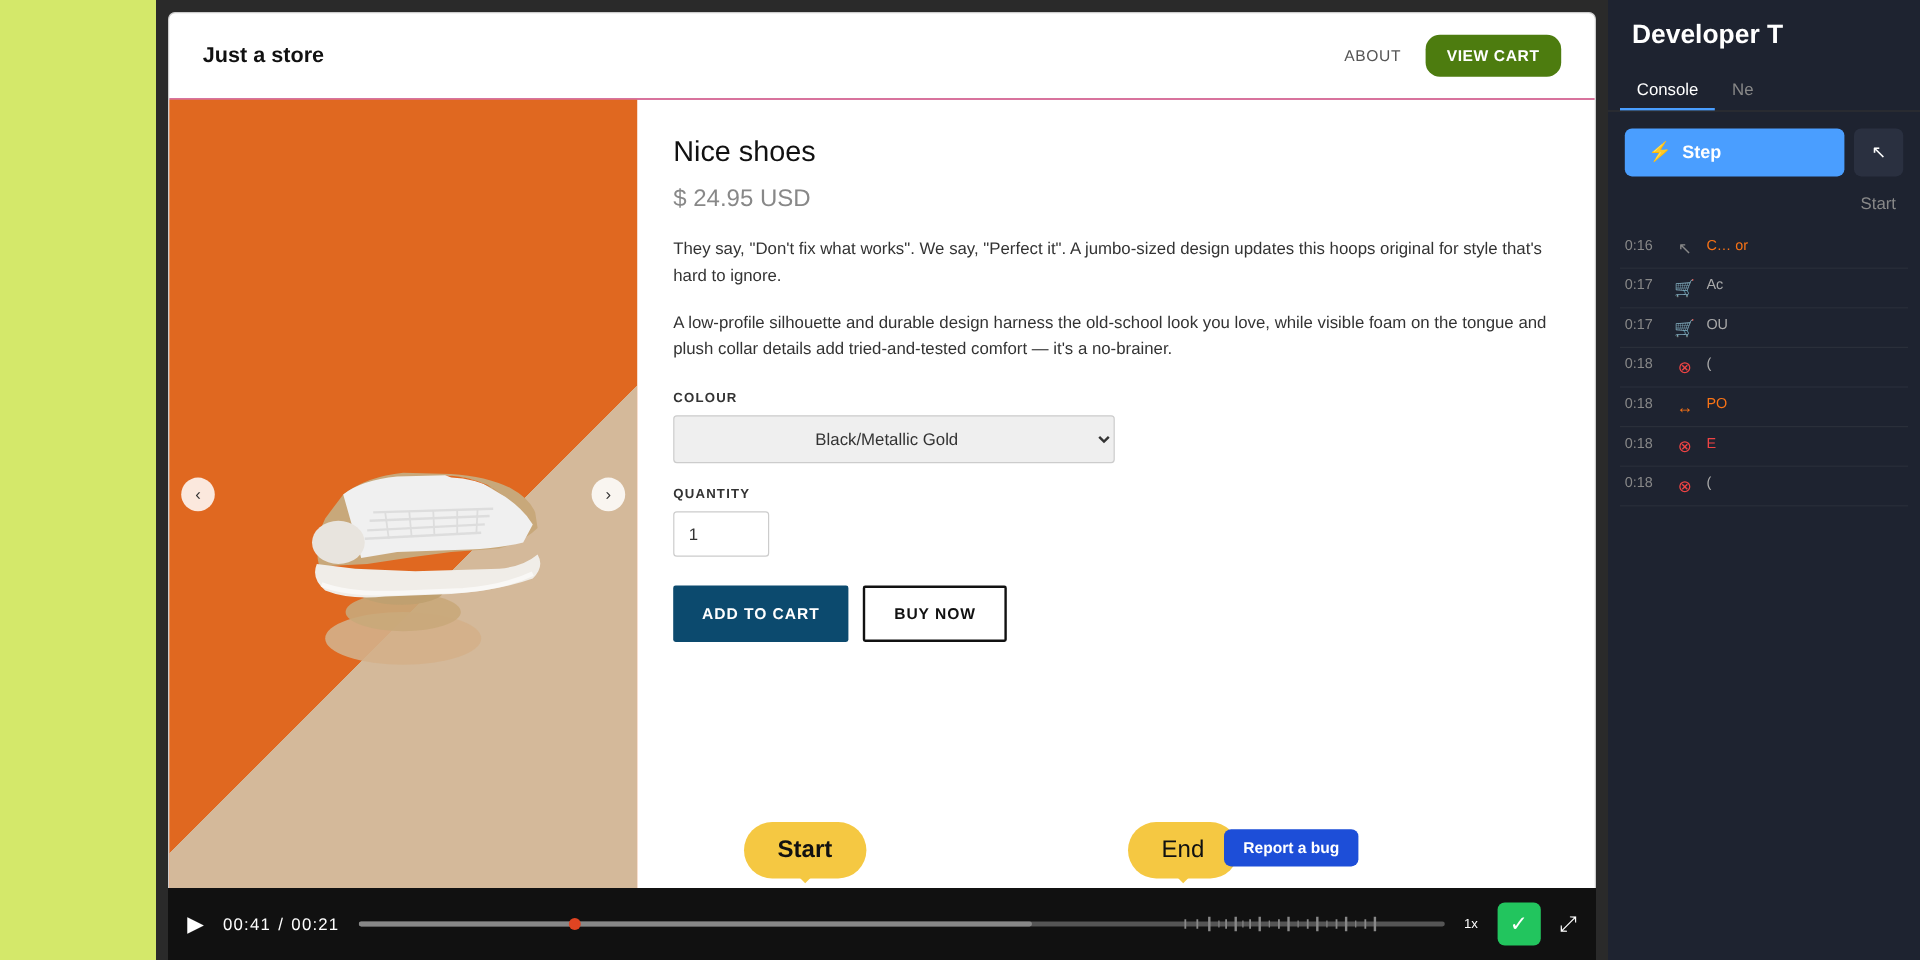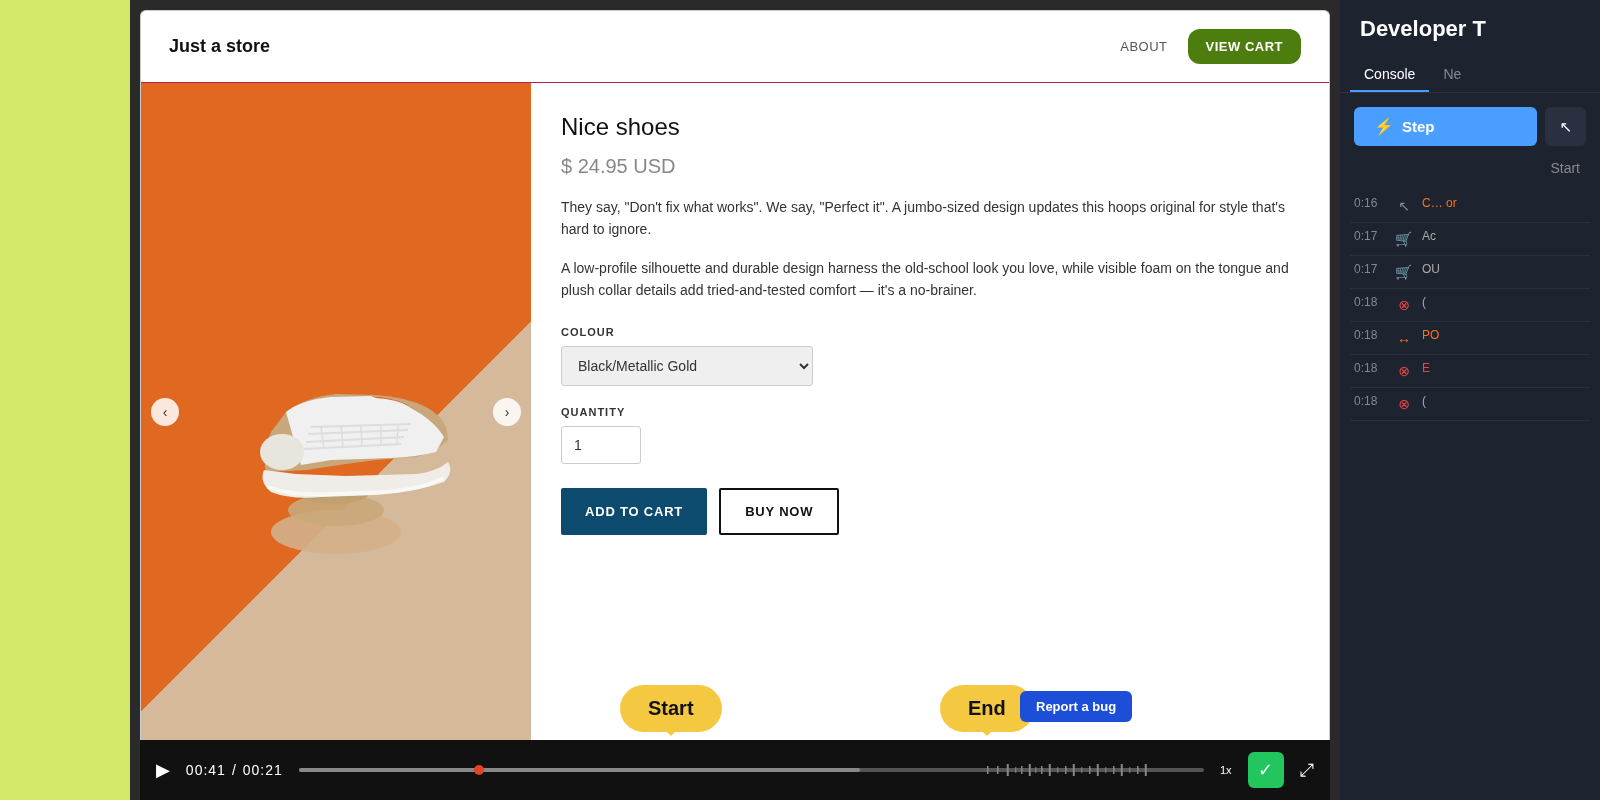--- a/index.html
+++ b/index.html
@@ -171,7 +171,7 @@
     }
 
     #colour-select {
-      width: 252px;
+      width: 368px;
       padding: 10px 12px;
       border: 1px solid #ccc;
       border-radius: 3px;
@@ -180,6 +180,7 @@
       appearance: auto;
       margin-bottom: 20px;
       cursor: pointer;
+      text-align: center;
     }
 
     #quantity-input {

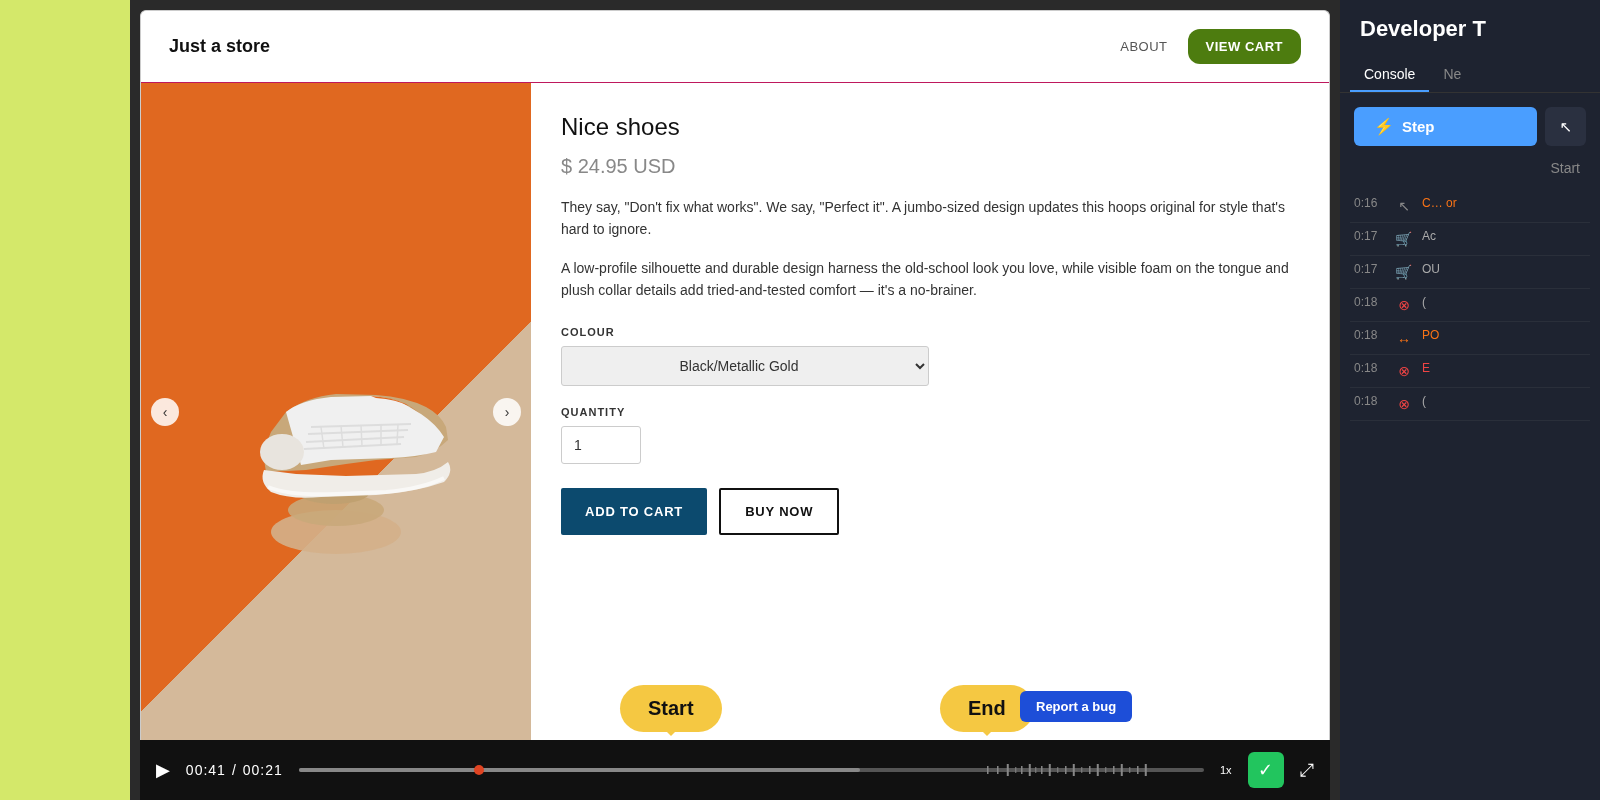--- a/index.html
+++ b/index.html
@@ -324,7 +324,7 @@
       background: #f5c842;
       color: #111;
       font-size: 20px;
-      font-weight: 700;
+      font-weight: 400;
       padding: 12px 28px;
       border-radius: 30px;
       white-space: nowrap;

